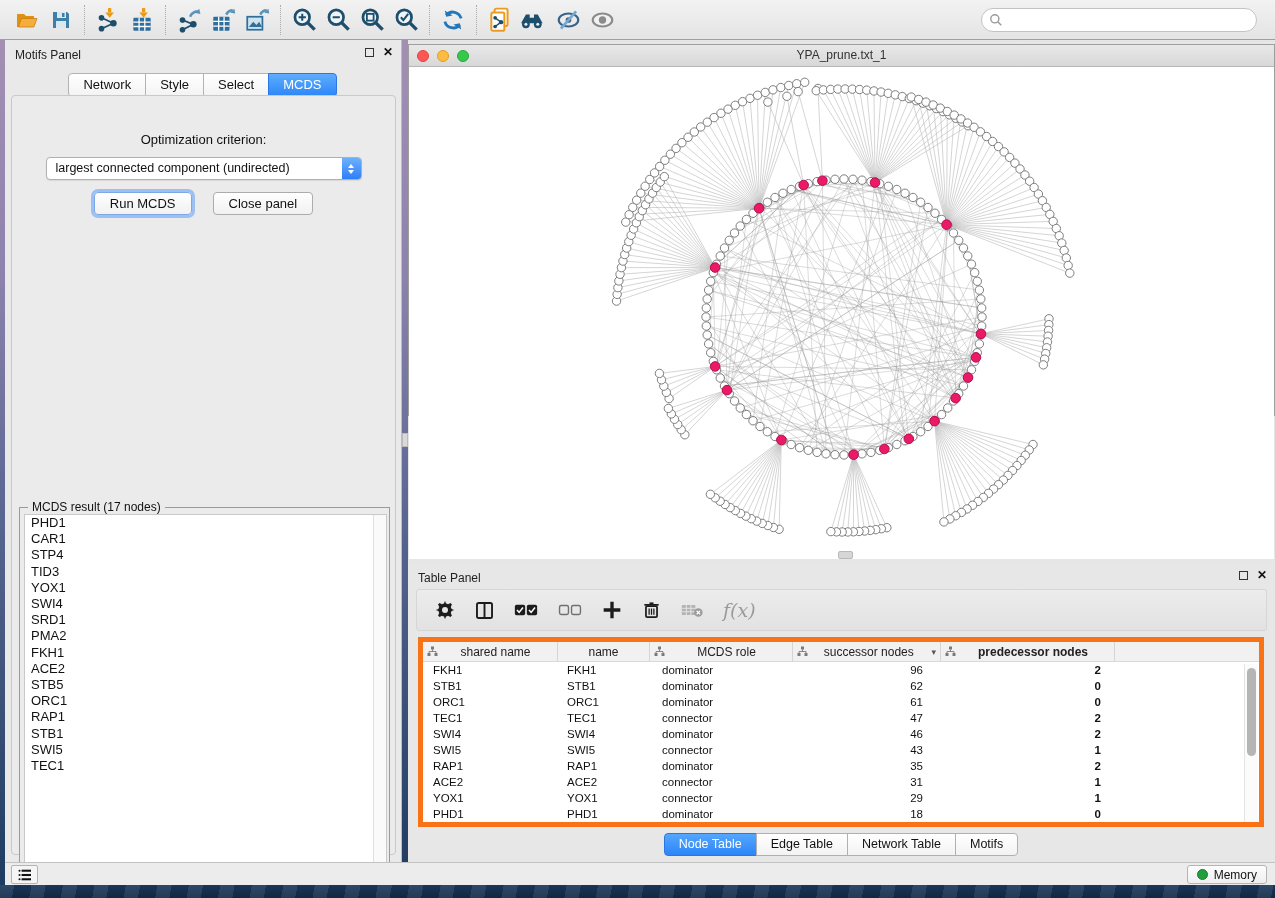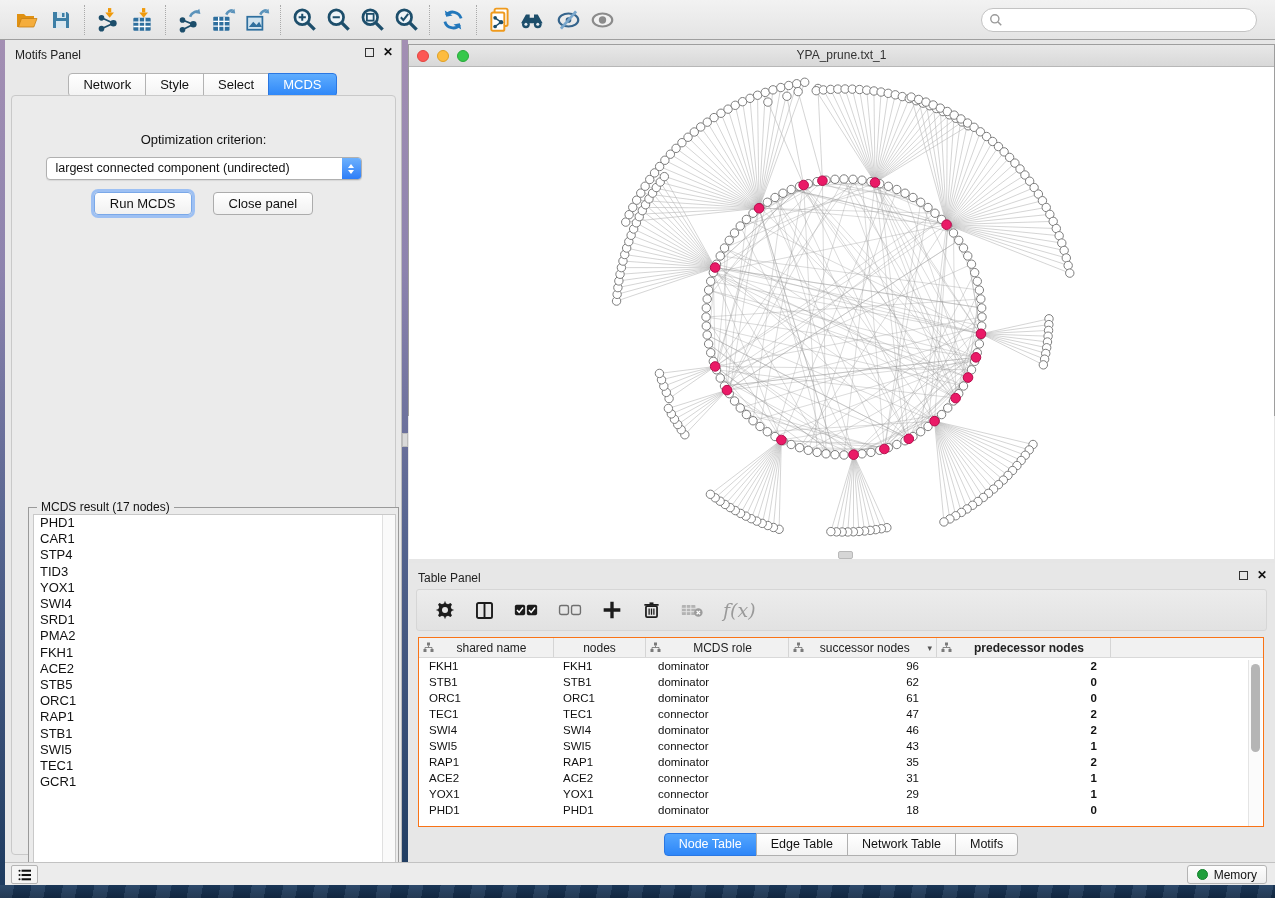--- a/index.html
+++ b/index.html
@@ -61,7 +61,7 @@
      background:linear-gradient(#ffffff,#f1f1f1); border:1px solid #acacac; border-radius:4px; cursor:default; }
   .btn.focused { box-shadow:0 0 0 3px rgba(92,156,250,0.55); border-color:#7aa8e8; }
 
-  .fieldset { position:absolute; left:16px; top:411px; width:371px; height:372px;
+  .fieldset { position:absolute; left:7px; top:411px; width:371px; height:372px;
      border:1px solid #9a9a9a; background:#ebebeb; }
   .fieldset-label { position:absolute; left:8px; top:-8px; background:#ebebeb; padding:0 4px;
      font-size:12px; color:#111; }

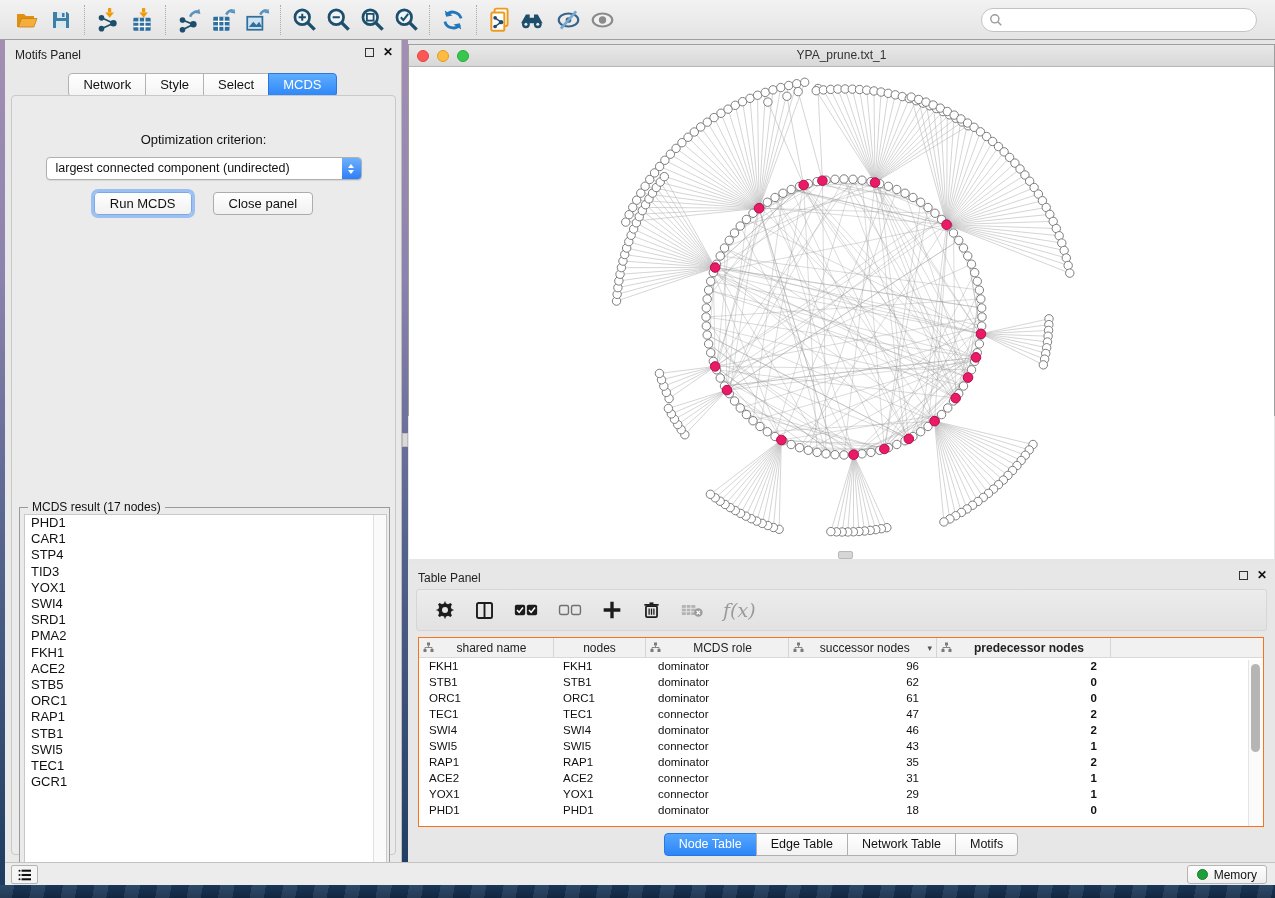--- a/index.html
+++ b/index.html
@@ -100,7 +100,7 @@
   .fx { font-family:"DejaVu Serif", serif; font-style:italic; font-size:19px; color:#9a9a9a; }
 
   .tablewrap { position:absolute; left:10px; top:74px; width:846px; height:190px;
-     background:#fff; border:1px solid #f97316; overflow:hidden; }
+     background:#fff; border:5px solid #f97316; overflow:hidden; }
   .thead { display:flex; height:20px; background:#f1f1f1; border-bottom:1px solid #d9d9d9; }
   .th { display:flex; align-items:center; border-right:1px solid #d5d5d5; background:#f1f1f1;
      font-size:12px; color:#222; padding:0 4px; position:relative; }

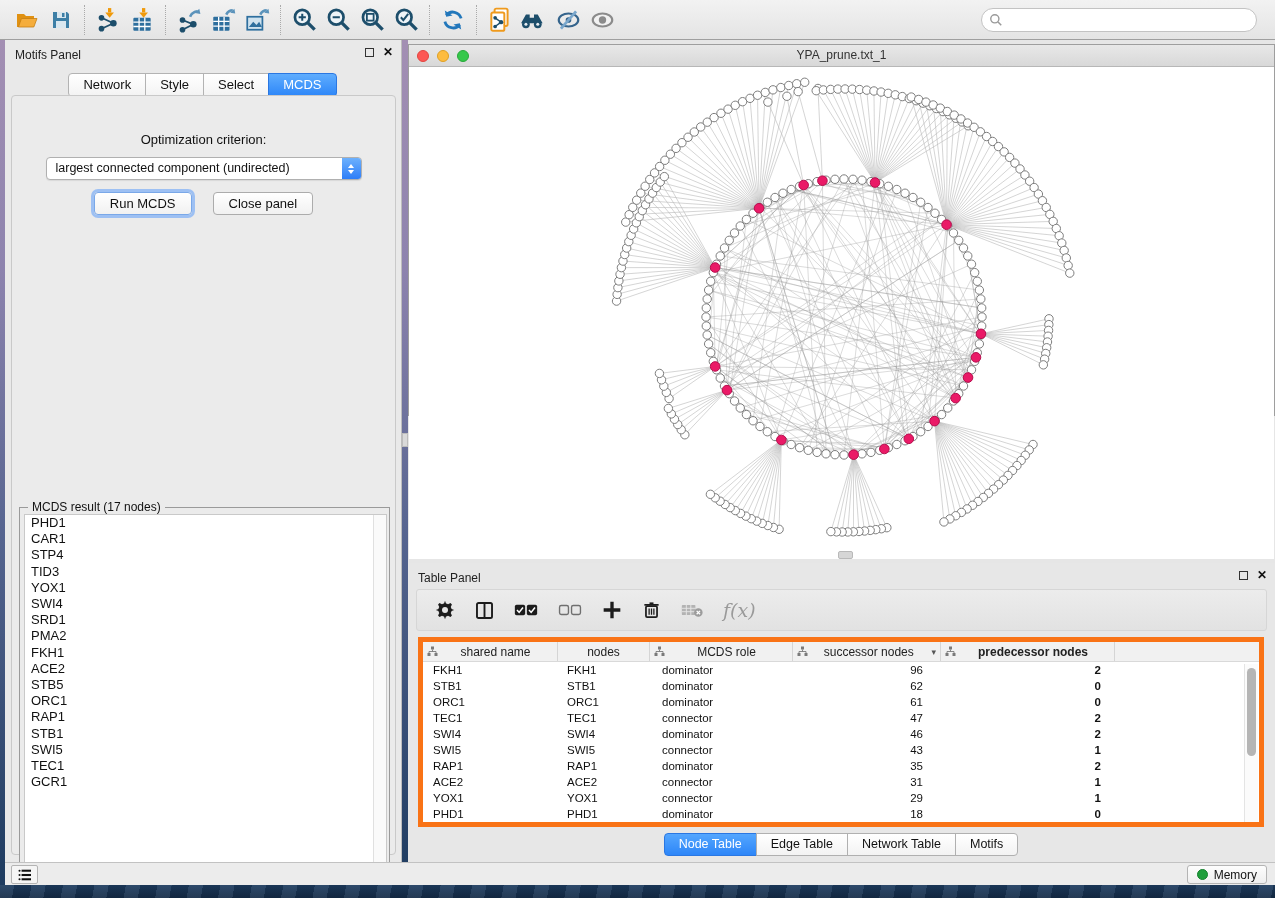--- a/index.html
+++ b/index.html
@@ -1085,7 +1085,7 @@
               <span class="lbl">shared name</span>
             </div>
             <div class="th c2">
-              <span class="lbl">nodes</span>
+              <span class="lbl">name</span>
             </div>
             <div class="th c3">
               <svg width="11" height="11" viewBox="0 0 11 11">

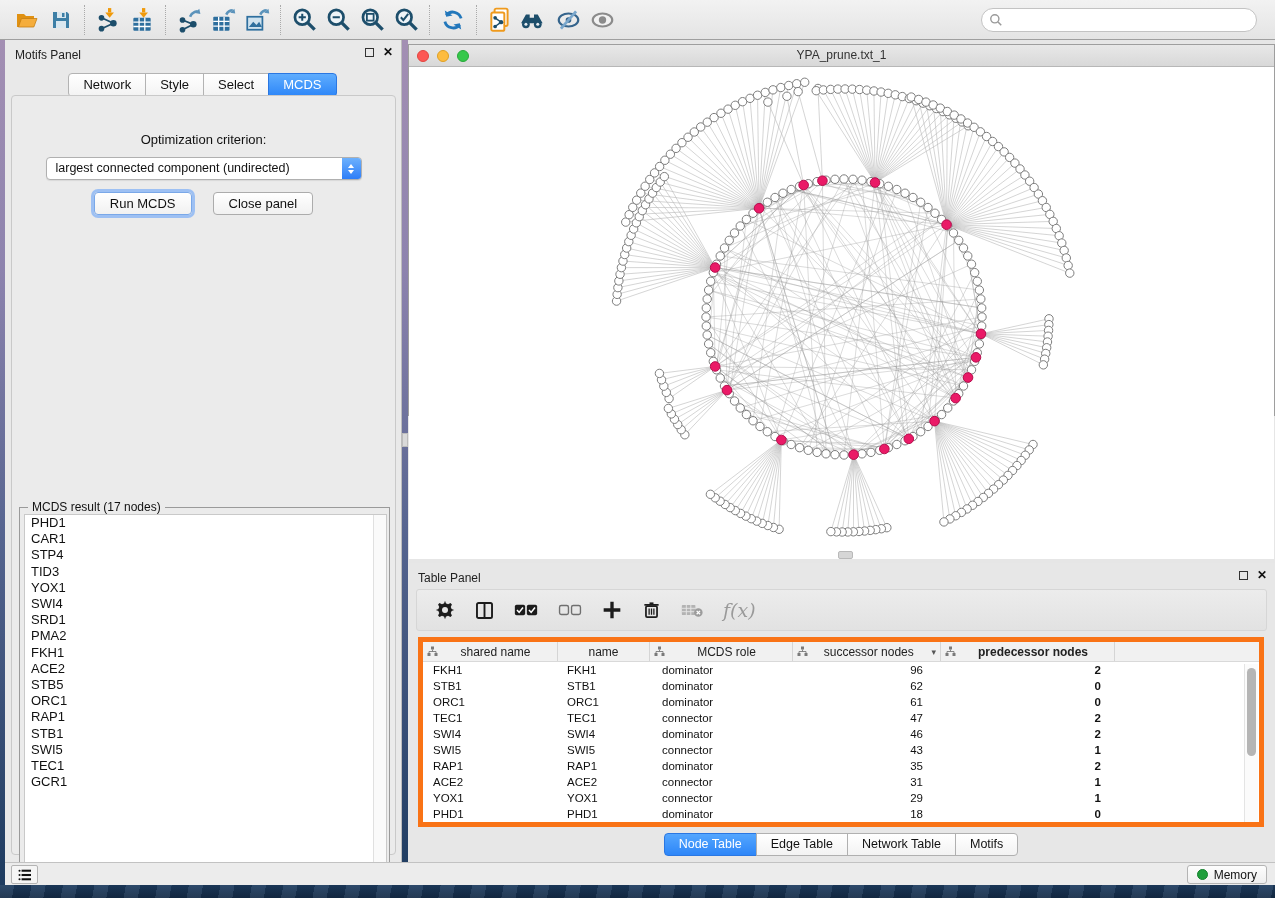--- a/index.html
+++ b/index.html
@@ -328,7 +328,6 @@
             <div class="mcds-item">STB1</div>
             <div class="mcds-item">SWI5</div>
             <div class="mcds-item">TEC1</div>
-            <div class="mcds-item">GCR1</div>
           </div>
       </div>
     </div>

